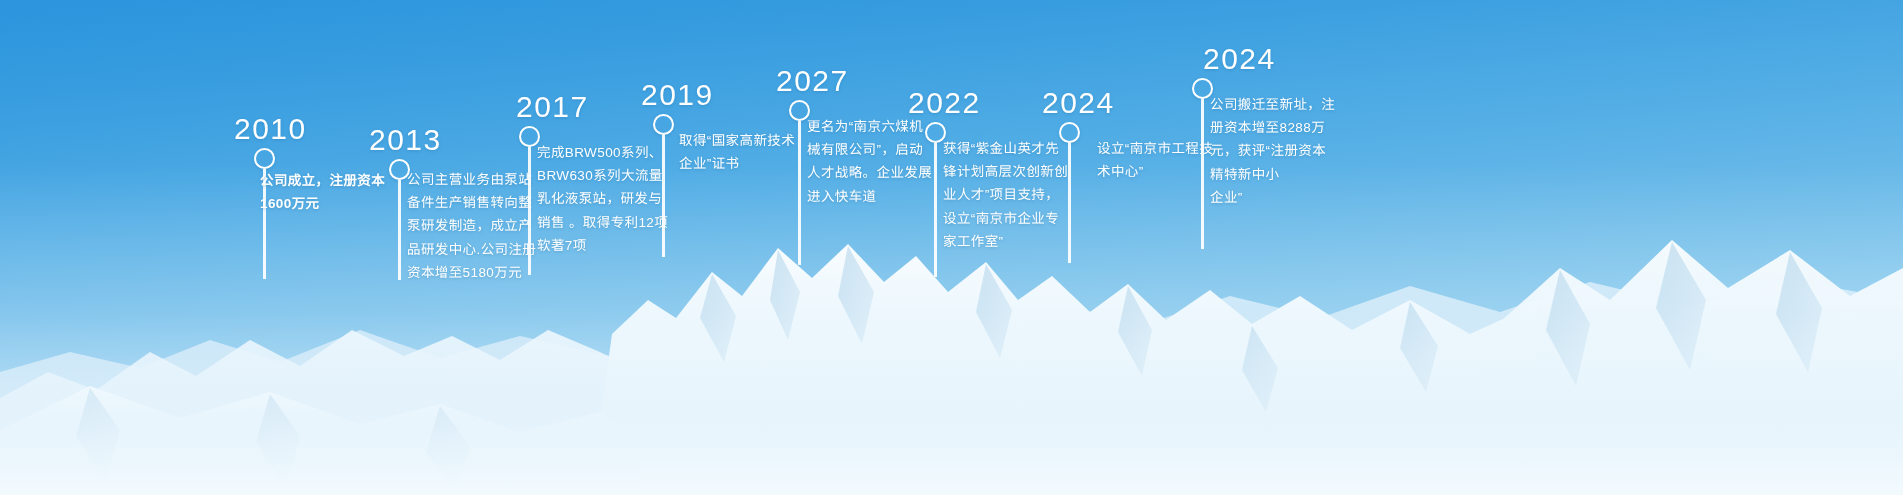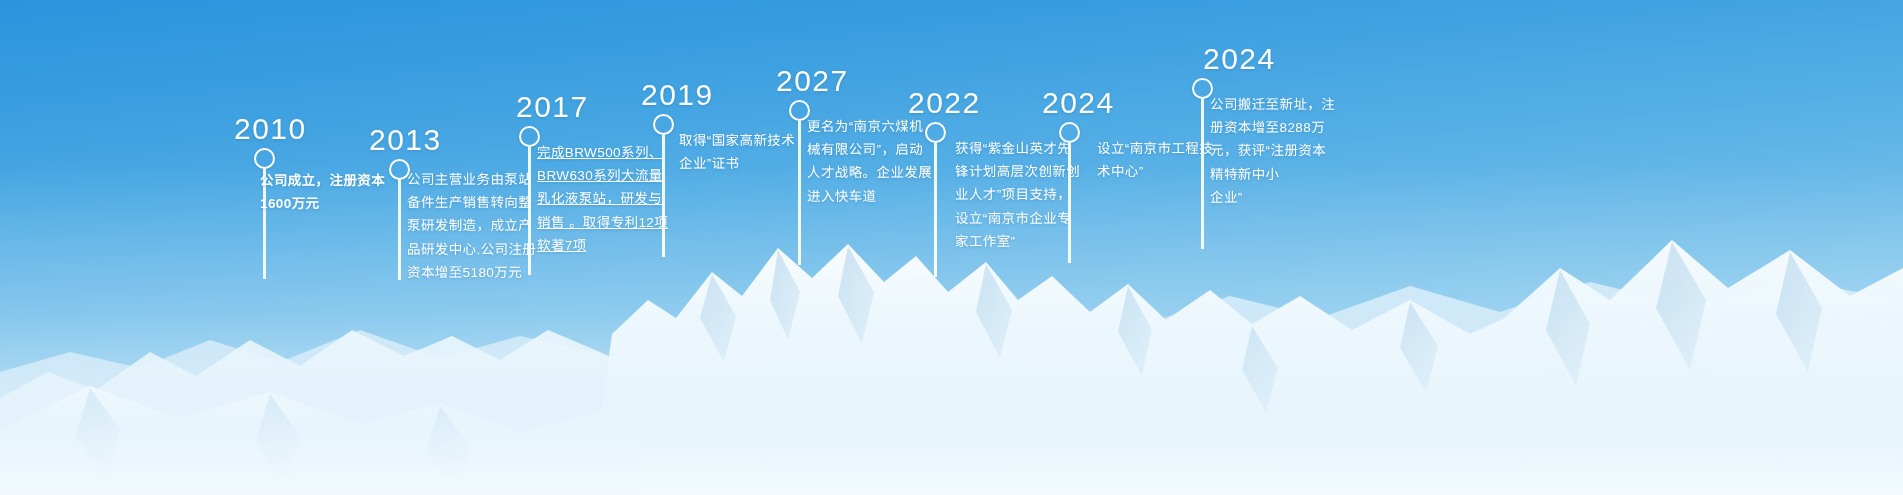--- a/index.html
+++ b/index.html
@@ -162,7 +162,7 @@
     <div class="year" style="left:516px; top:92px;">2017</div>
     <div class="dot" style="left:519px; top:126px;"></div>
     <div class="stem" style="left:528.4px; top:147px; height:128px;"></div>
-    <div class="desc" style="left:537px; top:141px; width:168px;text-decoration:underline;">完成BRW500系列、
+    <div class="desc" style="left:537px; top:141px; width:168px;">完成BRW500系列、
 BRW630系列大流量
 乳化液泵站，研发与
 销售 。取得专利12项

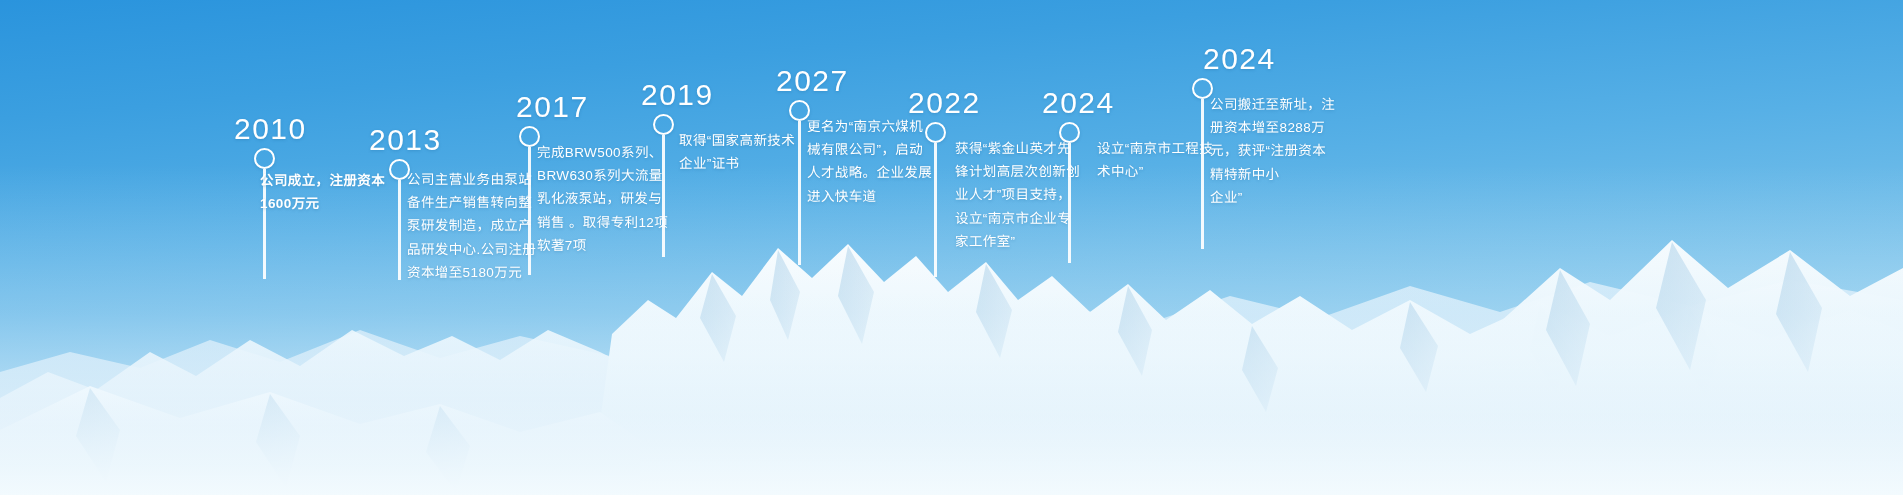--- a/index.html
+++ b/index.html
@@ -191,7 +191,7 @@
     <div class="year" style="left:908px; top:88px;text-align:right;">2022</div>
     <div class="dot" style="left:925px; top:122px;"></div>
     <div class="stem" style="left:934.4px; top:143px; height:134px;"></div>
-    <div class="desc" style="left:943px; top:137px; width:166px;margin-left:12px;">获得“紫金山英才先
+    <div class="desc" style="left:943px; top:137px; width:166px;">获得“紫金山英才先
 锋计划高层次创新创
 业人才”项目支持，
 设立“南京市企业专

